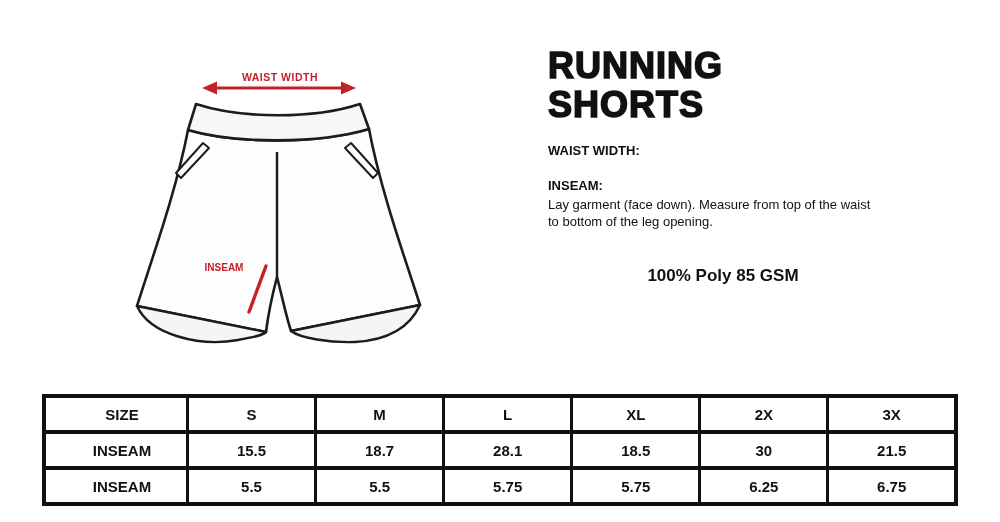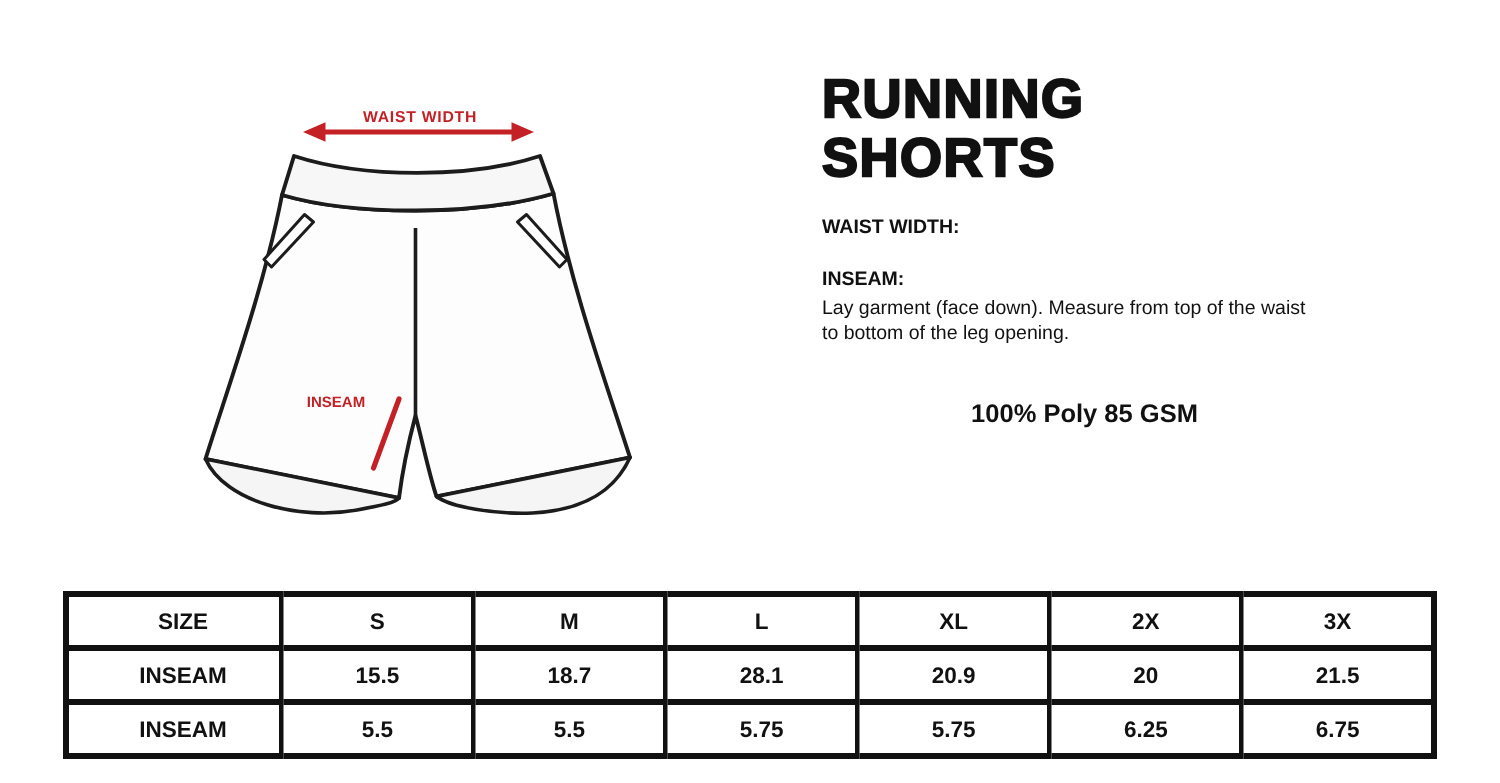--- a/index.html
+++ b/index.html
@@ -94,7 +94,7 @@
       <td>15.5</td>
       <td>18.7</td>
       <td>28.1</td>
-      <td>20.9</td>
+      <td>18.5</td>
       <td>20</td>
       <td>21.5</td>
     </tr>

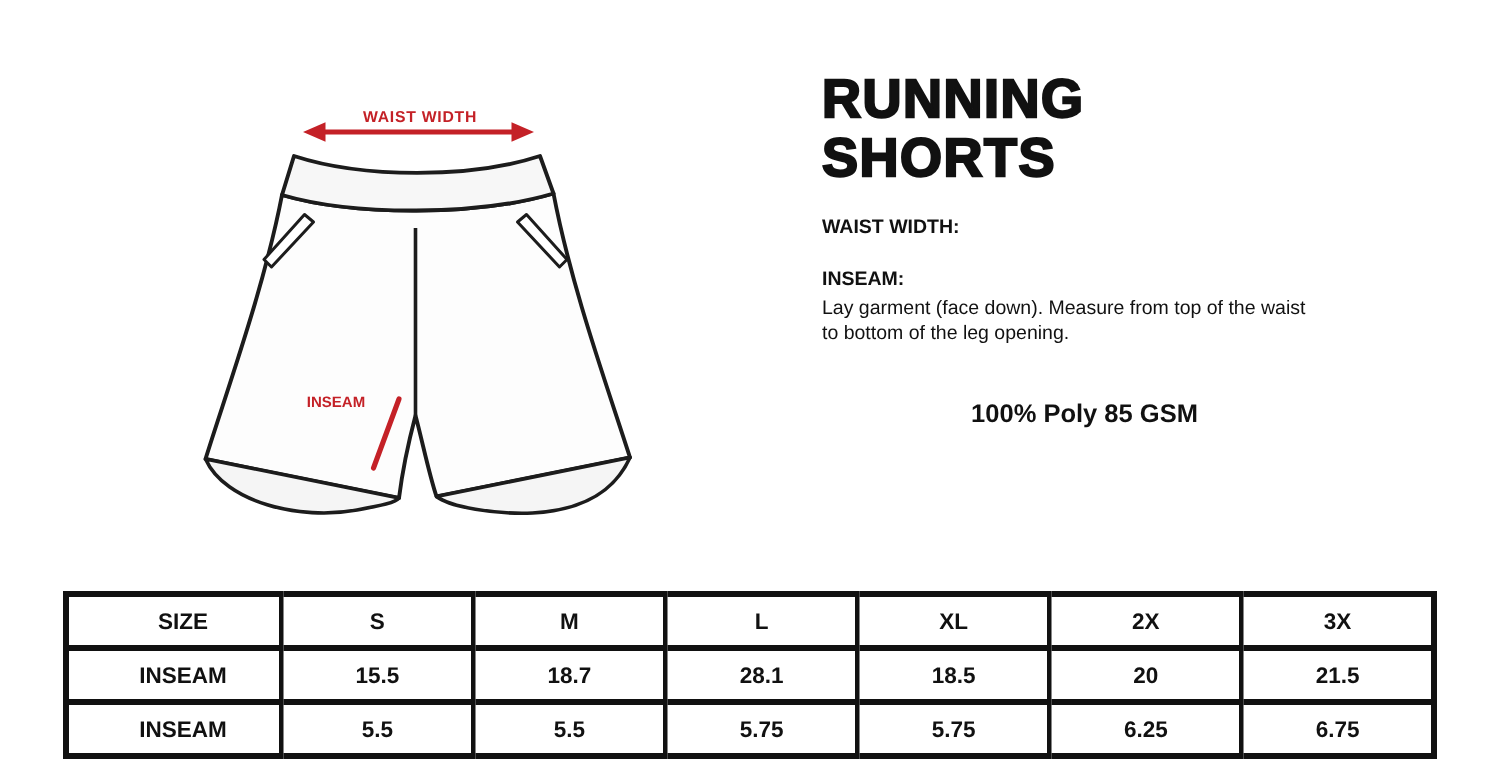--- a/index.html
+++ b/index.html
@@ -95,7 +95,7 @@
       <td>18.7</td>
       <td>28.1</td>
       <td>18.5</td>
-      <td>20</td>
+      <td>30</td>
       <td>21.5</td>
     </tr>
     <tr>

